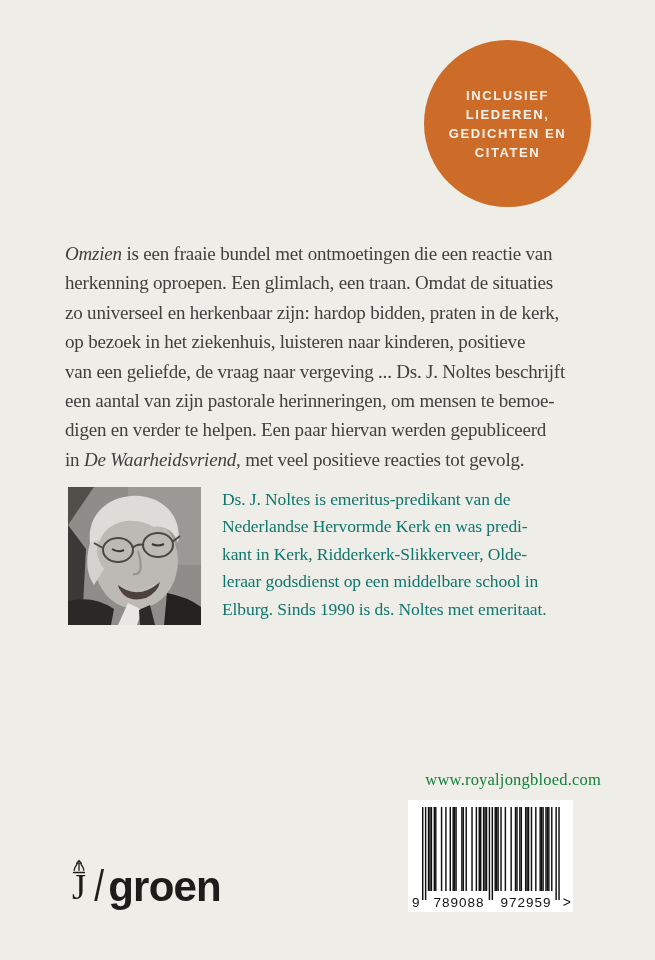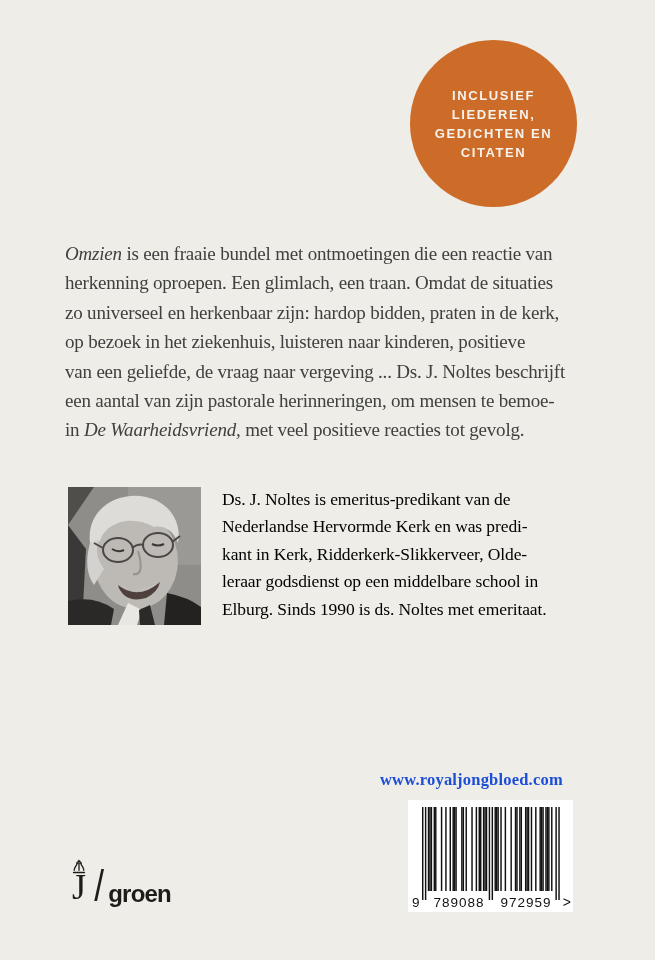--- a/index.html
+++ b/index.html
@@ -12,7 +12,7 @@
   }
   
   .badge{
-    position:absolute;left:410px;top:40px;
+    position:absolute;left:424px;top:40px;
     width:167px;height:167px;border-radius:50%;
     display:flex;align-items:center;justify-content:center;
   }

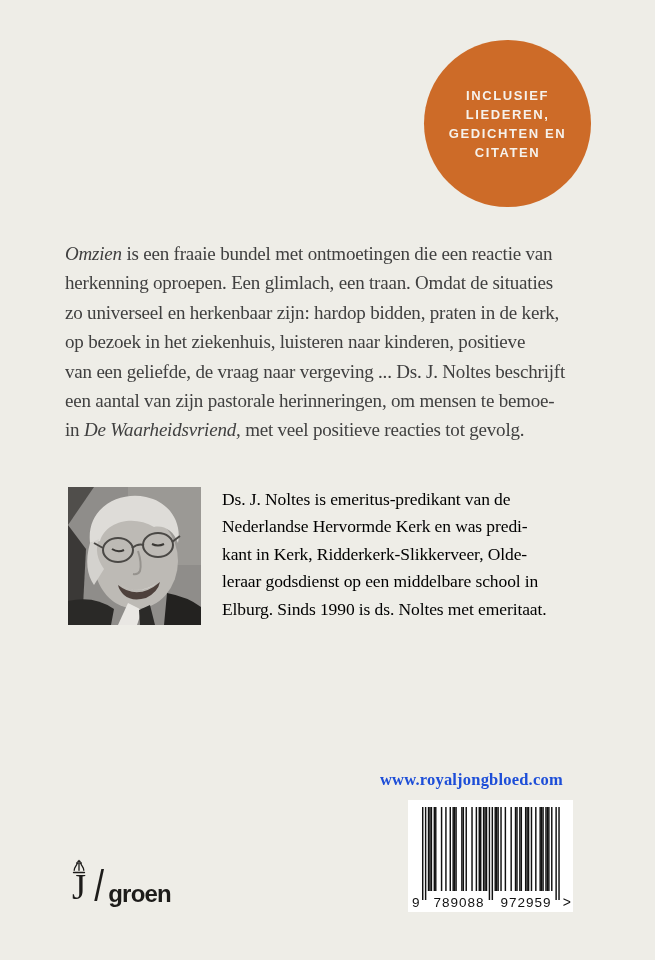--- a/index.html
+++ b/index.html
@@ -94,6 +94,7 @@
       <div class="blurb-line"><span>op bezoek in het ziekenhuis, luisteren naar kinderen, positieve</span></div>
       <div class="blurb-line"><span>van een geliefde, de vraag naar vergeving ... Ds. J. Noltes beschrijft</span></div>
       <div class="blurb-line"><span>een aantal van zijn pastorale herinneringen, om mensen te bemoe-</span></div>
+      <div class="blurb-line"><span>digen en verder te helpen. Een paar hiervan werden gepubliceerd</span></div>
       <div class="blurb-line"><span>in </span><span class="it">De Waarheidsvriend,</span><span> met veel positieve reacties tot gevolg.</span></div>
     </div>
 

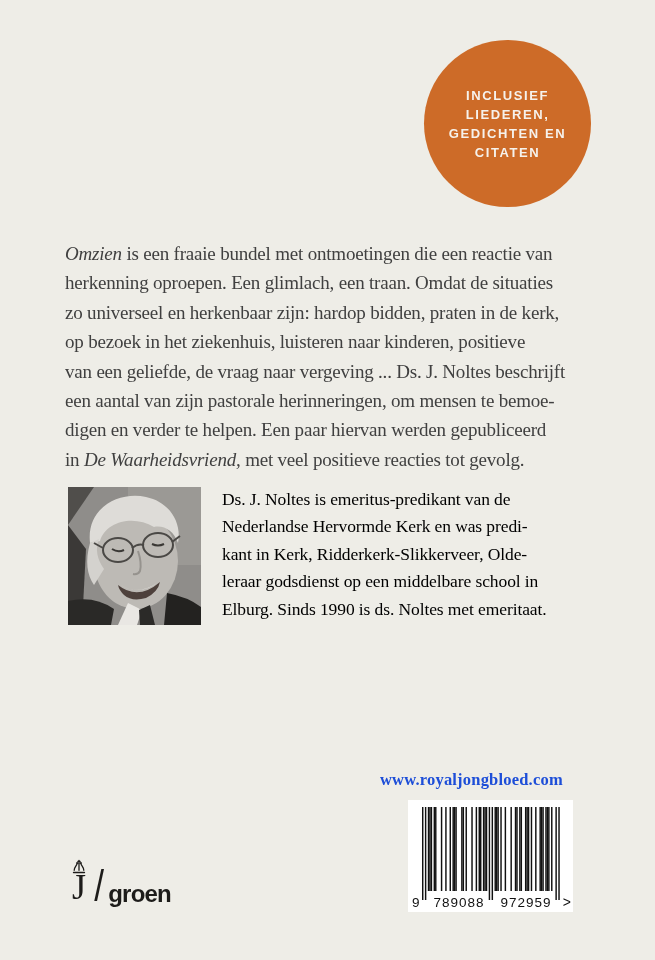--- a/index.html
+++ b/index.html
@@ -124,7 +124,7 @@
     <polygon points="71,123 82,118 87,138 72,138" fill="#2B2A28"></polygon>
   </svg>
 
-  <div class="bio" style="color: #000000;">
+  <div class="bio" style="color: #0f766e;">
       <div class="bio-line">Ds. J. Noltes is emeritus-predikant van de</div>
       <div class="bio-line">Nederlandse Hervormde Kerk en was predi-</div>
       <div class="bio-line">kant in Kerk, Ridderkerk-Slikkerveer, Olde-</div>

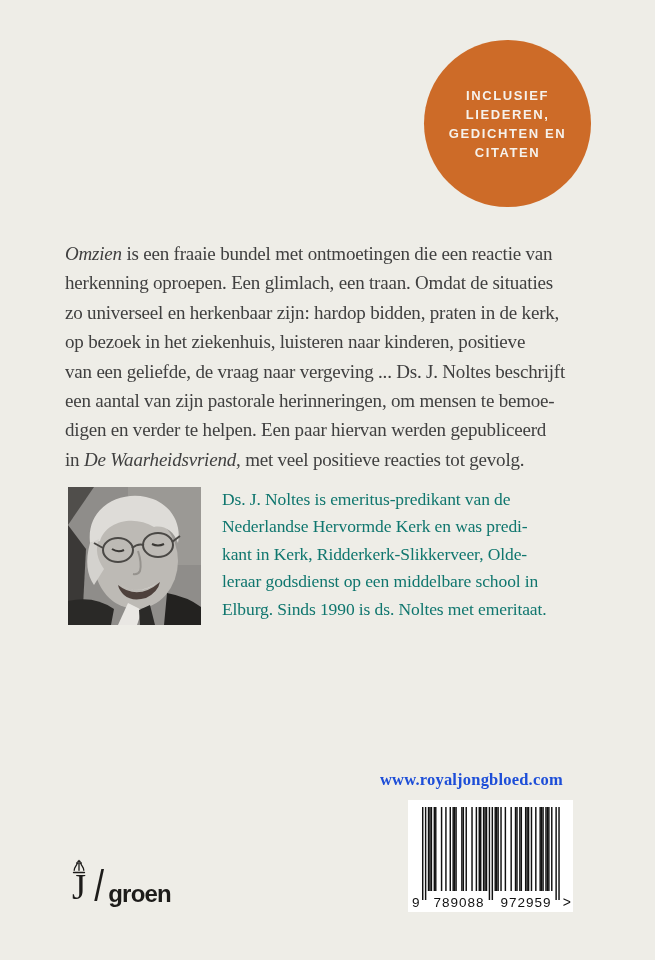--- a/index.html
+++ b/index.html
@@ -39,8 +39,8 @@
   
   .website{
     position:absolute;left:380px;top:770px;width:221px;
-    text-align:left;font-size:16.5px;letter-spacing:0.2px;
-    color:#1d4ed8;white-space:nowrap;font-weight:bold;
+    text-align:right;font-size:16.5px;letter-spacing:0.2px;
+    color:#15803d;white-space:nowrap;
   }
   .barcode-box{
     position:absolute;left:408px;top:800px;width:165px;height:112px;

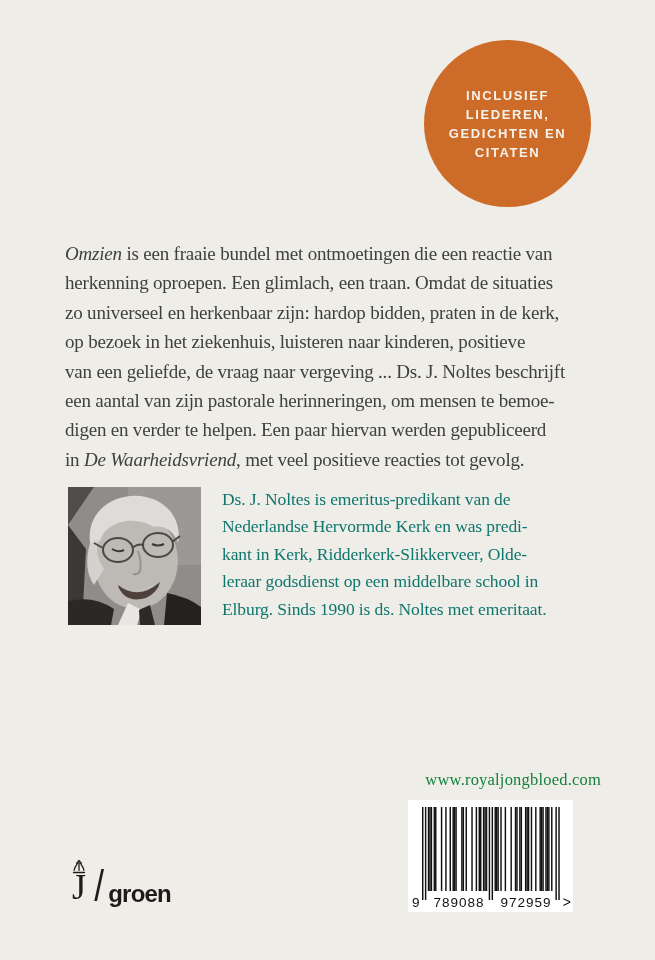--- a/index.html
+++ b/index.html
@@ -70,7 +70,7 @@
   }
   .logo-name{
     font-family:"Liberation Sans", sans-serif;font-weight:700;
-    font-size:24px;line-height:0.76;letter-spacing:-0.8px;
+    font-size:42px;line-height:0.76;letter-spacing:-0.8px;
   }
 </style>
 </head>

